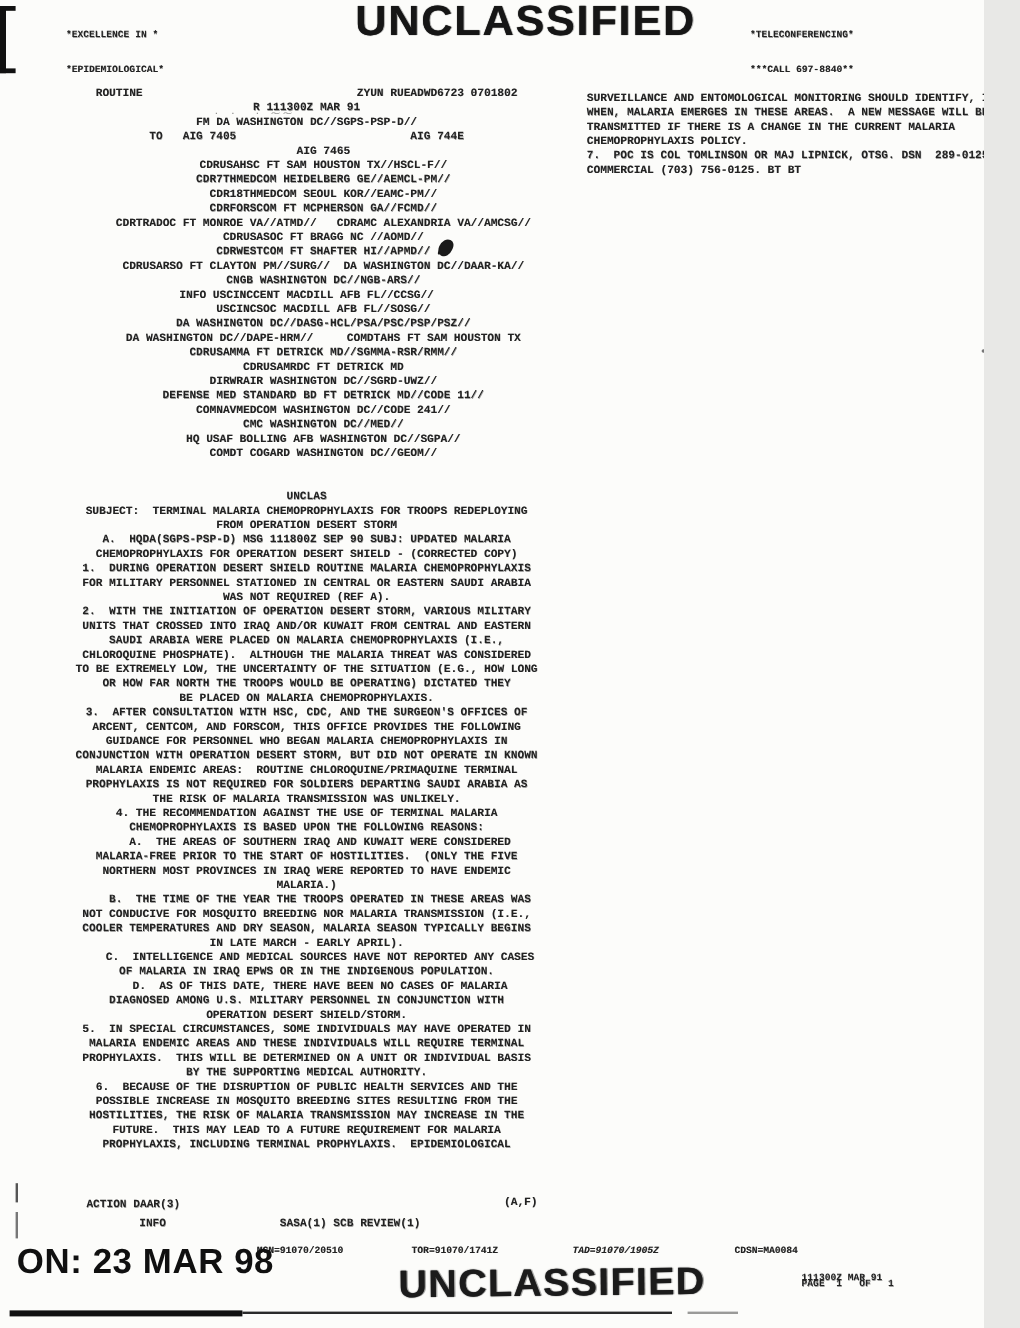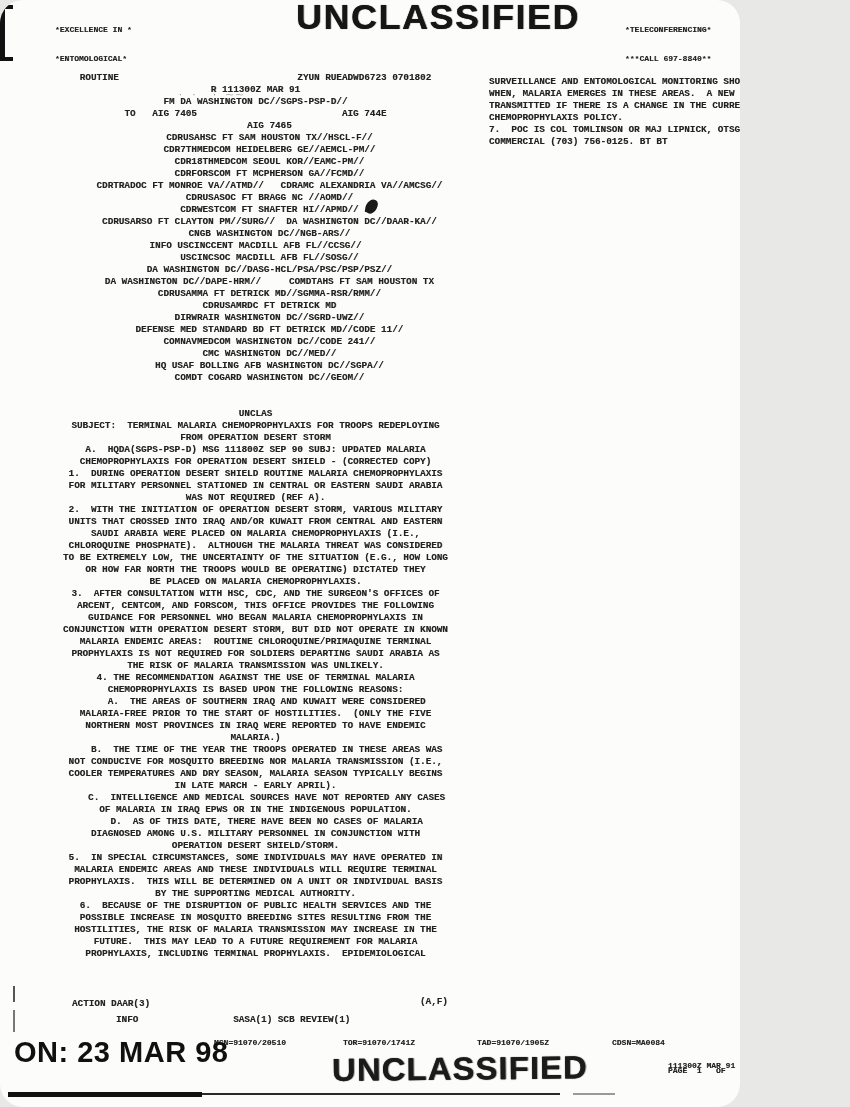--- a/index.html
+++ b/index.html
@@ -5,12 +5,11 @@
   html,body{margin:0;padding:0;background:#e8e8e6;}
   .page{
     position:relative;
-    width:740px;height:1107px;
+    width:820px;height:1107px;
     background:#fcfcfa;
     overflow:hidden;
     font-family:"Liberation Mono","DejaVu Sans Mono",monospace;
     color:#1d1d1d;
-    border-radius:23px;
   }
   .typed{
     position:absolute;

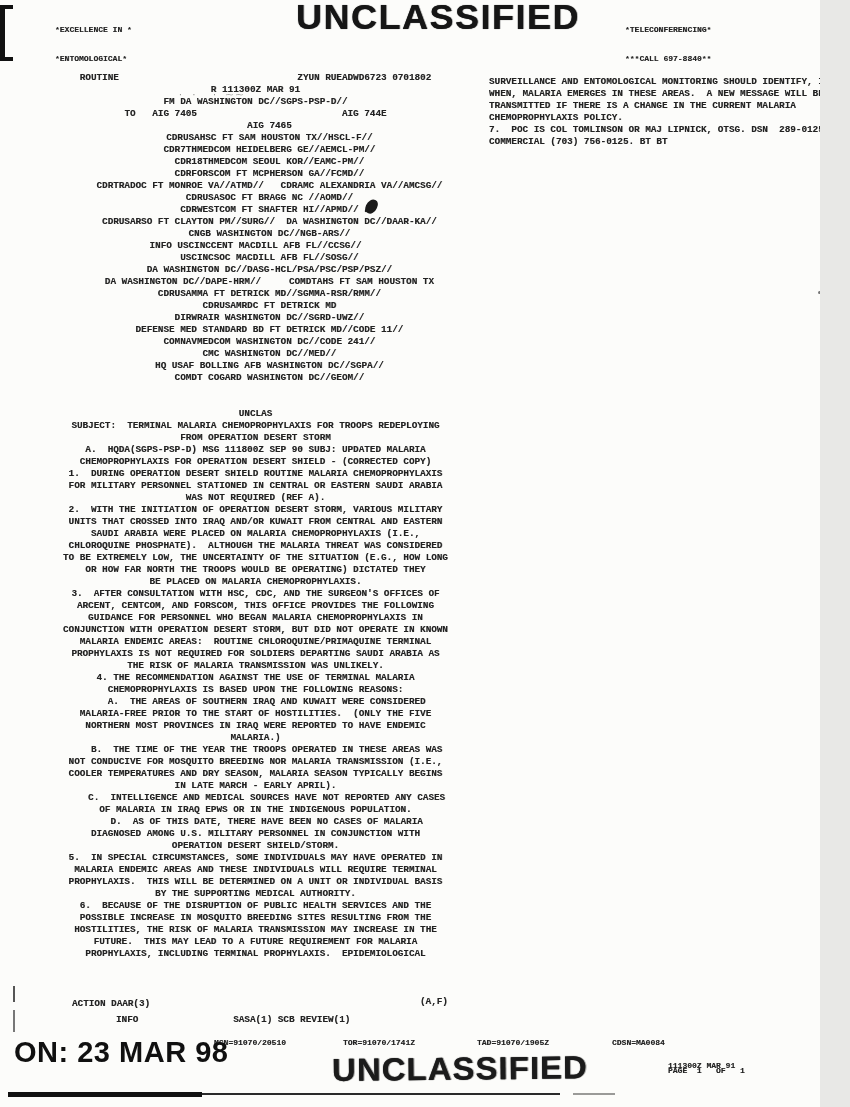--- a/index.html
+++ b/index.html
@@ -65,7 +65,7 @@
 
   <div class="typed small-typed" style="left:55px;top:6px;">
     <div>*EXCELLENCE IN *</div>
-    <div>*ENTOMOLOGICAL*</div>
+    <div>*EPIDEMIOLOGICAL*</div>
   </div>
 
   <div class="hdr-unclass">UNCLASSIFIED</div>

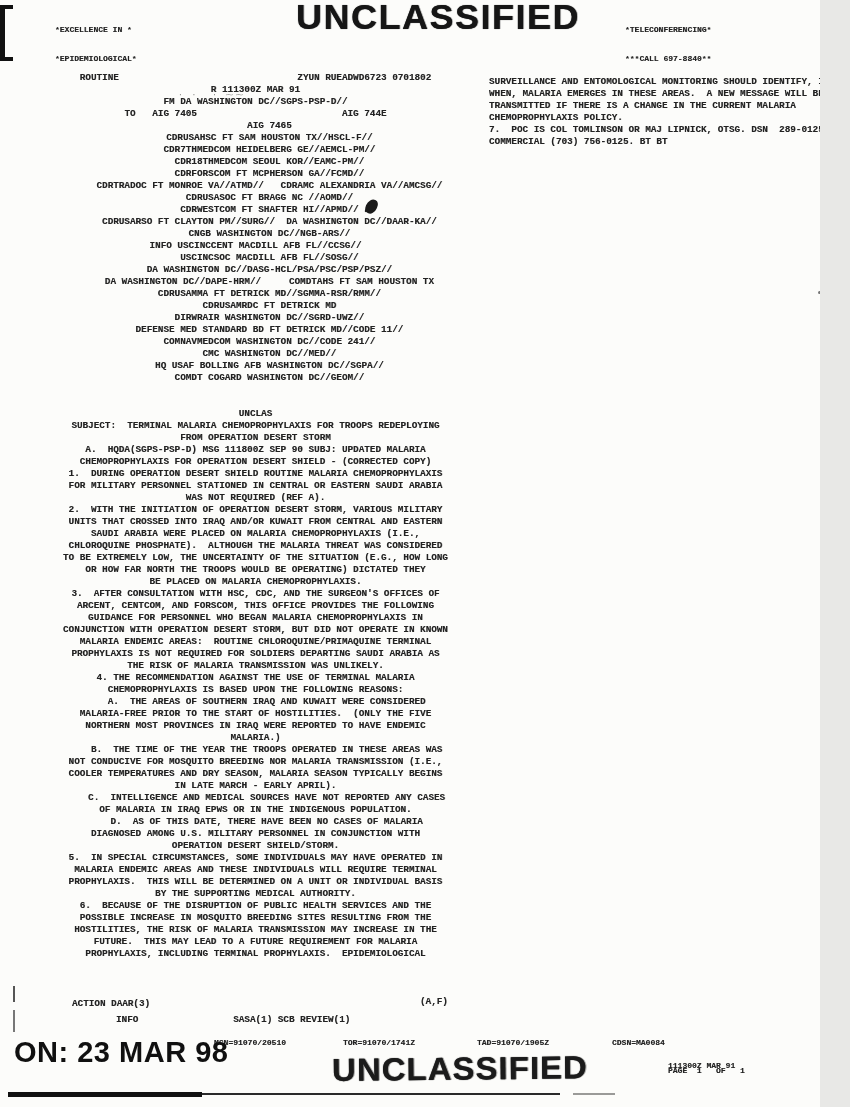--- a/index.html
+++ b/index.html
@@ -169,7 +169,7 @@
 
   <div class="typed small-typed" style="left:193px;top:1038px;margin-left:21px;">MCN=91070/20510</div>
   <div class="typed small-typed" style="left:343px;top:1038px;">TOR=91070/1741Z</div>
-  <div class="typed small-typed" style="left:477px;top:1038px;">TAD=91070/1905Z</div>
+  <div class="typed small-typed" style="left:477px;top:1038px;font-style:italic;">TAD=91070/1905Z</div>
   <div class="typed small-typed" style="left:612px;top:1038px;">CDSN=MA0084</div>
   <div class="typed small-typed" style="left:668px;top:1050px;margin-top:16px;">PAGE  1   OF   1</div>
   <div class="typed small-typed" style="left:668px;top:1061px;">111300Z MAR 91</div>

